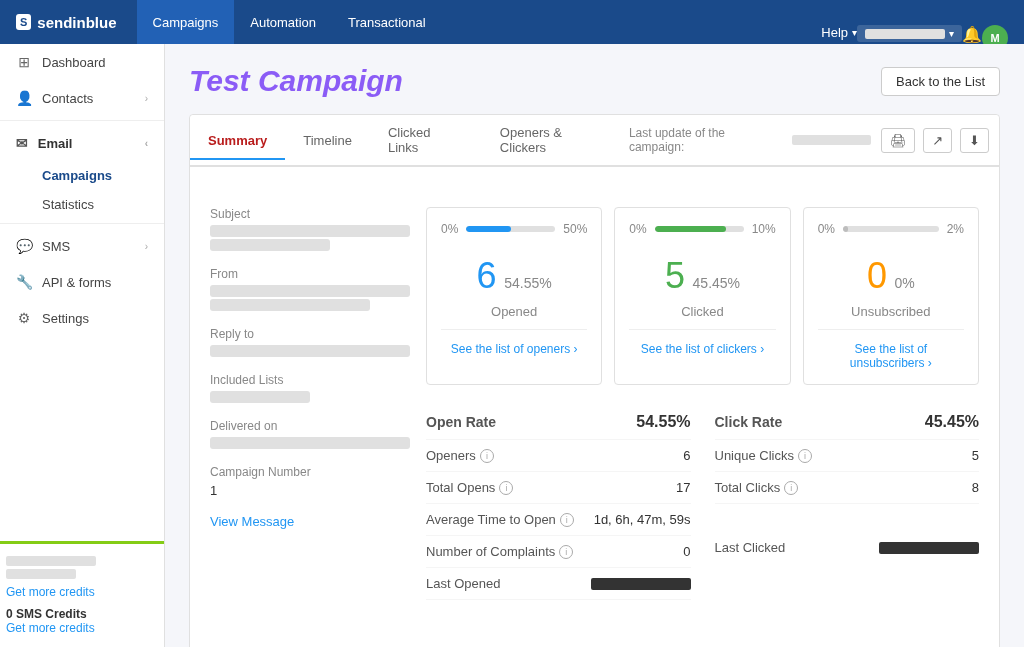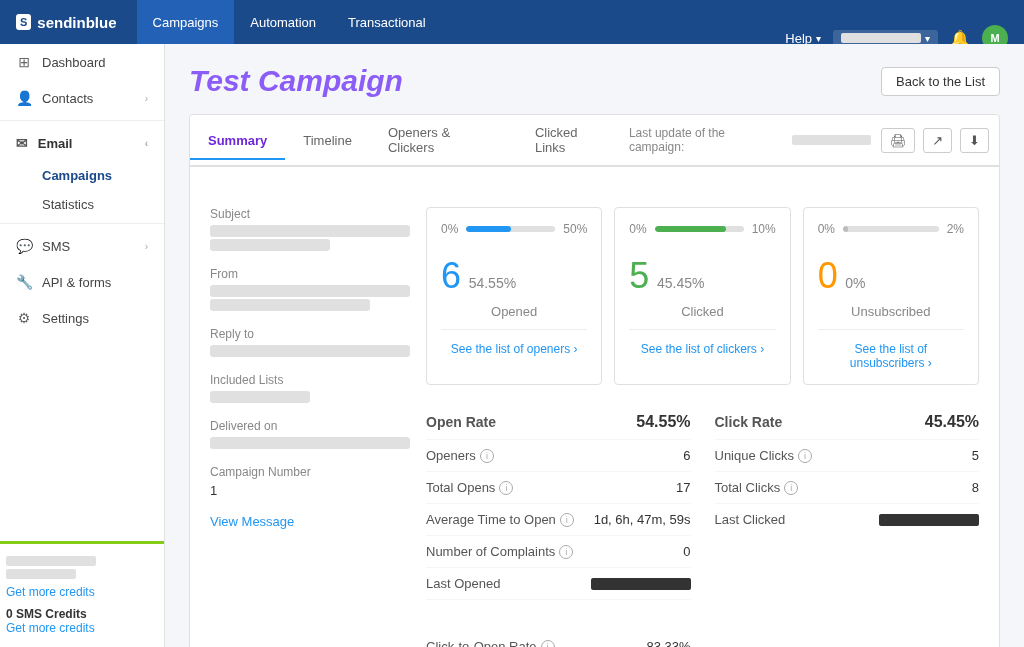--- a/index.html
+++ b/index.html
@@ -47,8 +47,7 @@
     .nav-right {
       margin-left: auto;
       display: flex;
-      align-items: center;
-      gap: 12px;
+      align-items: flex-start;
       color: white;
       font-size: 13px;
       margin-top: 32px;

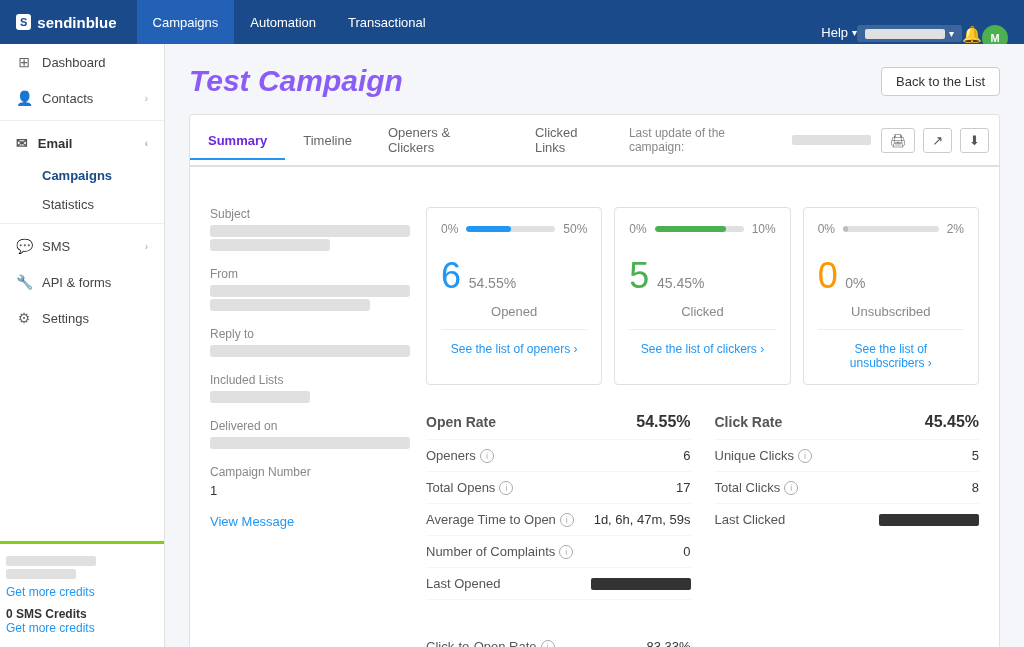--- a/index.html
+++ b/index.html
@@ -190,7 +190,7 @@
       border-bottom: 2px solid transparent;
       margin-bottom: -2px;
     }
-    .tab.active { color: #6d28d9; border-bottom: 2px solid #2196f3; font-weight: 600; }
+    .tab.active { color: #b91c1c; border-bottom: 2px solid #2196f3; font-weight: 600; }
     .tabs-right {
       margin-left: auto;
       display: flex;

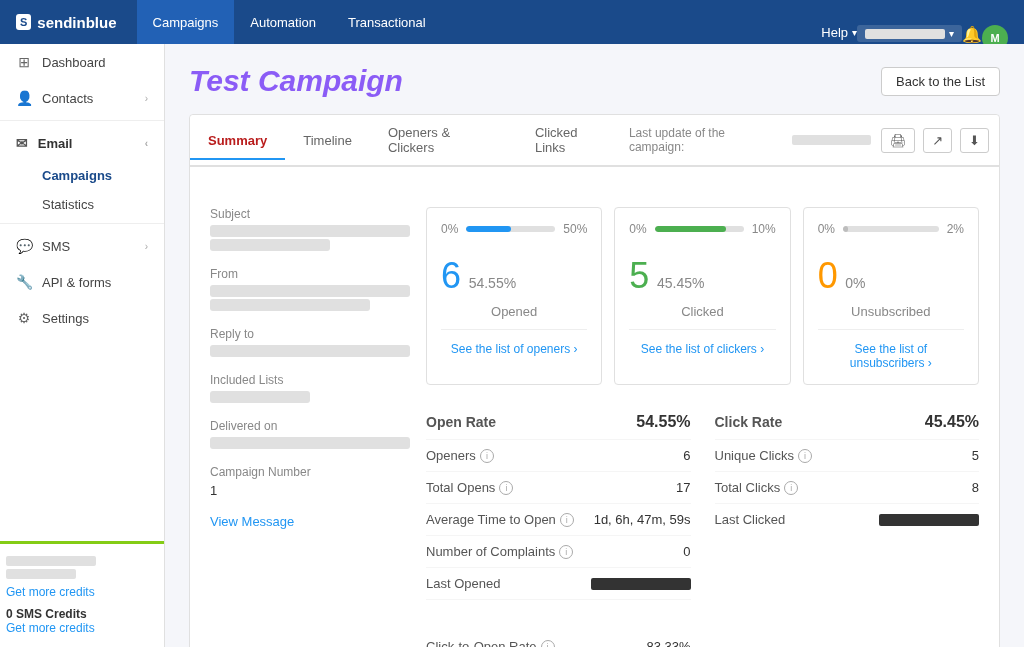--- a/index.html
+++ b/index.html
@@ -461,10 +461,10 @@
           <span>Timeline</span>
         </div>
         <div class="tab">
-          <span>Openers &amp; Clickers</span>
+          <span>Clicked Links</span>
         </div>
         <div class="tab">
-          <span>Clicked Links</span>
+          <span>Openers &amp; Clickers</span>
         </div>
         <div class="tabs-right">
           <span>Last update of the campaign:</span>

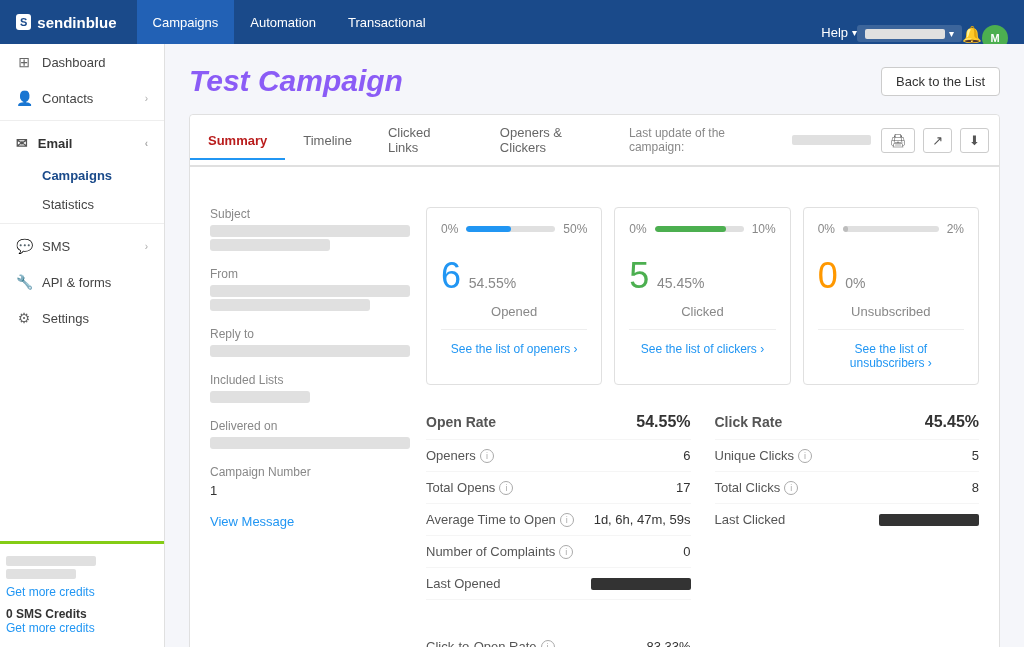--- a/index.html
+++ b/index.html
@@ -289,7 +289,7 @@
     .stat-bar-fill.gray { background: #bdbdbd; }
 
     .stat-main {
-      text-align: left;
+      text-align: center;
       padding: 10px 0 6px;
     }
     .stat-number {

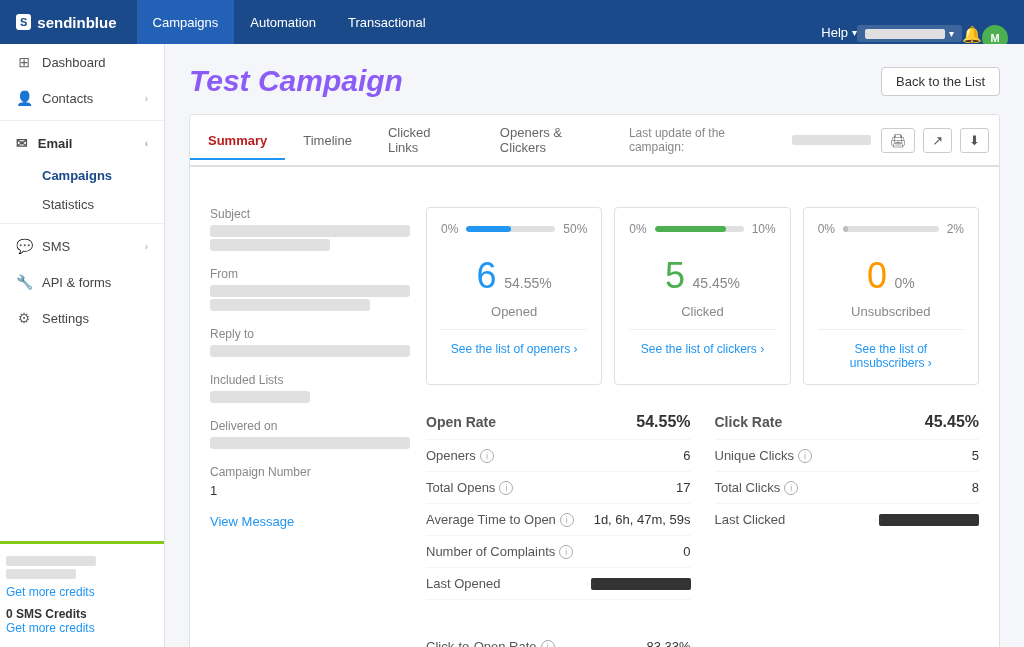--- a/index.html
+++ b/index.html
@@ -337,7 +337,7 @@
       border-bottom: 1px solid #f5f5f5;
       font-size: 13px;
     }
-    .metrics-row:last-child { border-bottom: none; }
+    .metrics-row:last-child { border-bottom: none; margin-top: 28px; }
     .metrics-key { color: #555; display: flex; align-items: center; gap: 4px; }
     .metrics-val { color: #333; font-weight: 500; }
     .info-circle {

